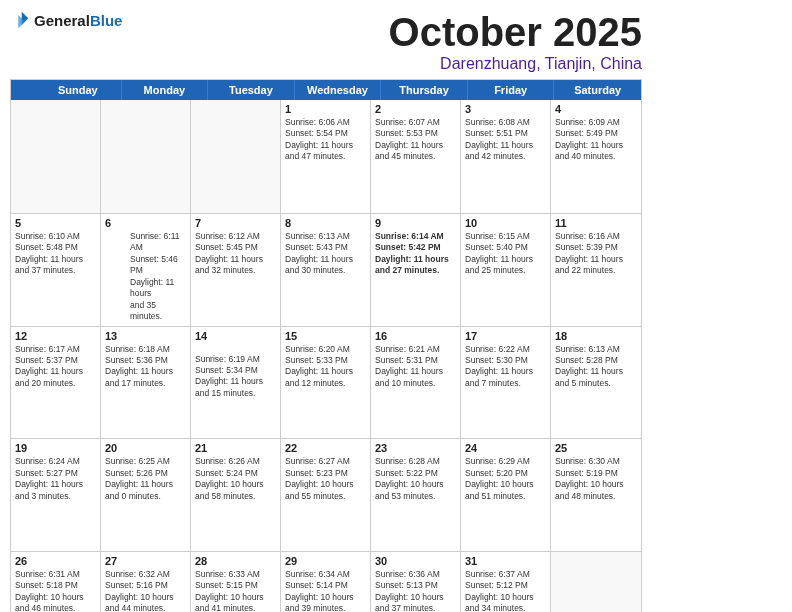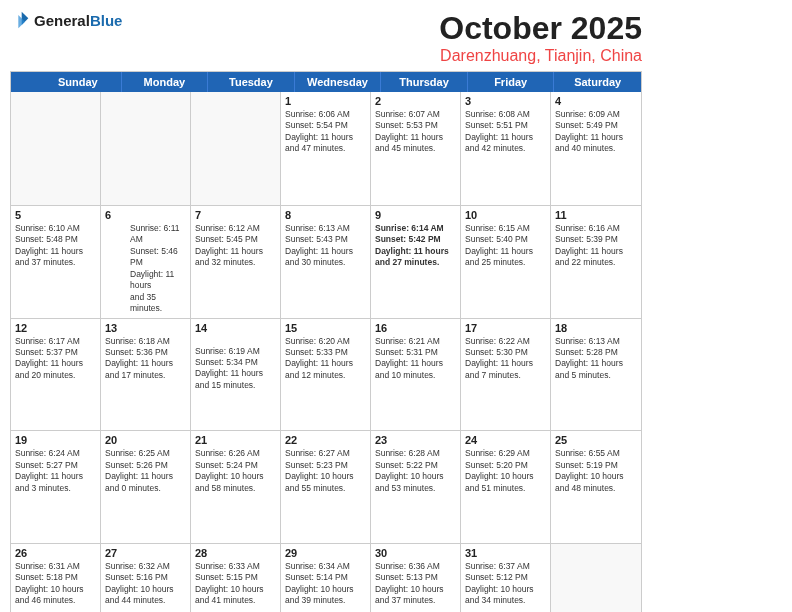--- a/index.html
+++ b/index.html
@@ -36,7 +36,7 @@
       text-align: right;
     }
     .month-title {
-      font-size: 32px;
+      font-size: 40px;
       font-weight: bold;
       color: #222;
     }

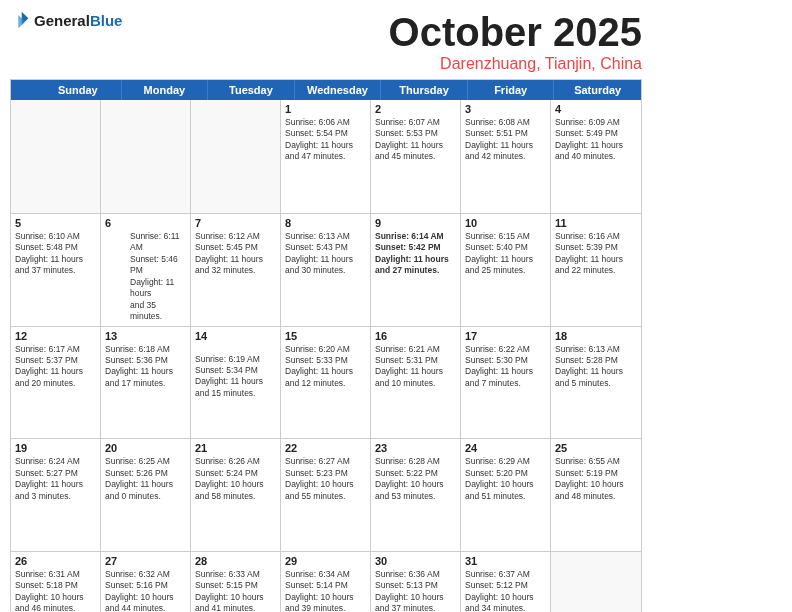--- a/index.html
+++ b/index.html
@@ -42,7 +42,7 @@
     }
     .location-title {
       font-size: 16px;
-      color: #ef4444;
+      color: #4c1d95;
       margin-left: 37px;
     }
     .calendar {

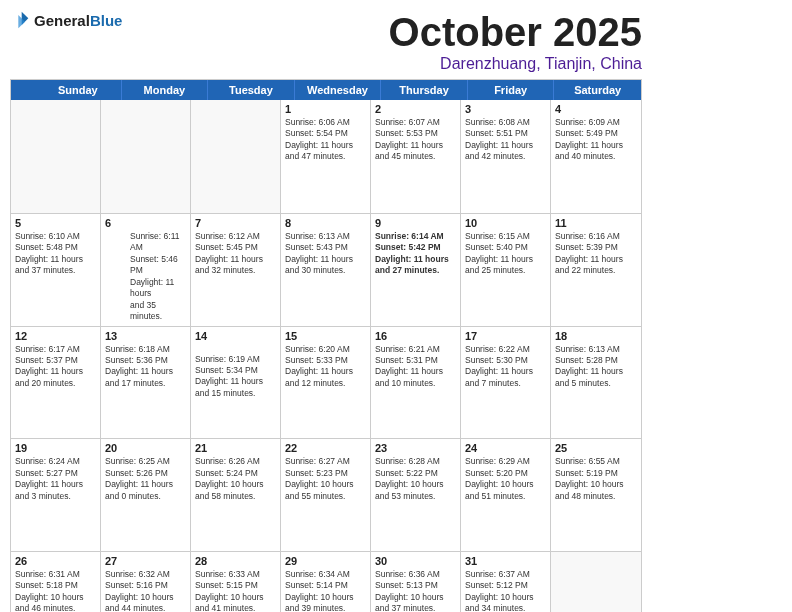--- a/index.html
+++ b/index.html
@@ -310,7 +310,7 @@
           </div>
           <div class="cal-cell">
             <div class="day-num">25</div>
-            <div class="cell-text" style="white-space: pre-line;">Sunrise: 6:55 AM
+            <div class="cell-text" style="white-space: pre-line;">Sunrise: 6:30 AM
 Sunset: 5:19 PM
 Daylight: 10 hours
 and 48 minutes.</div>

